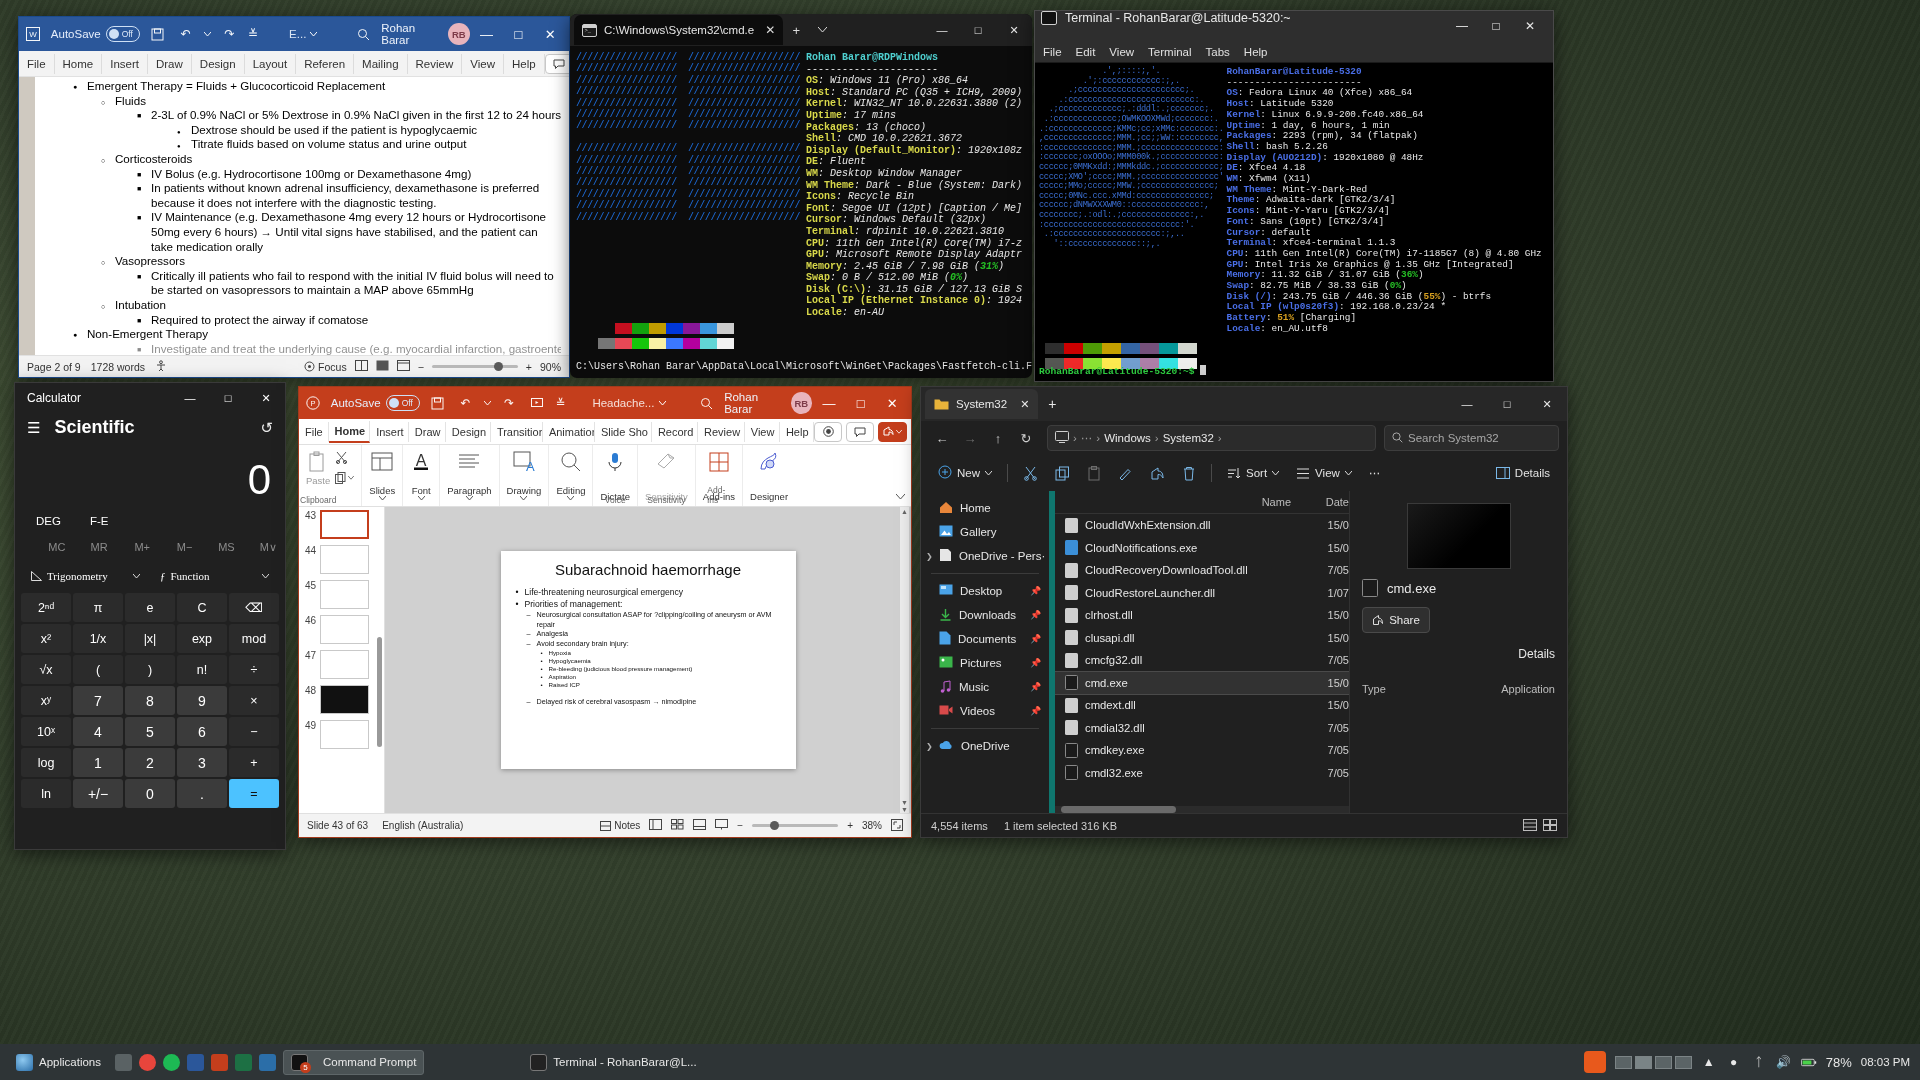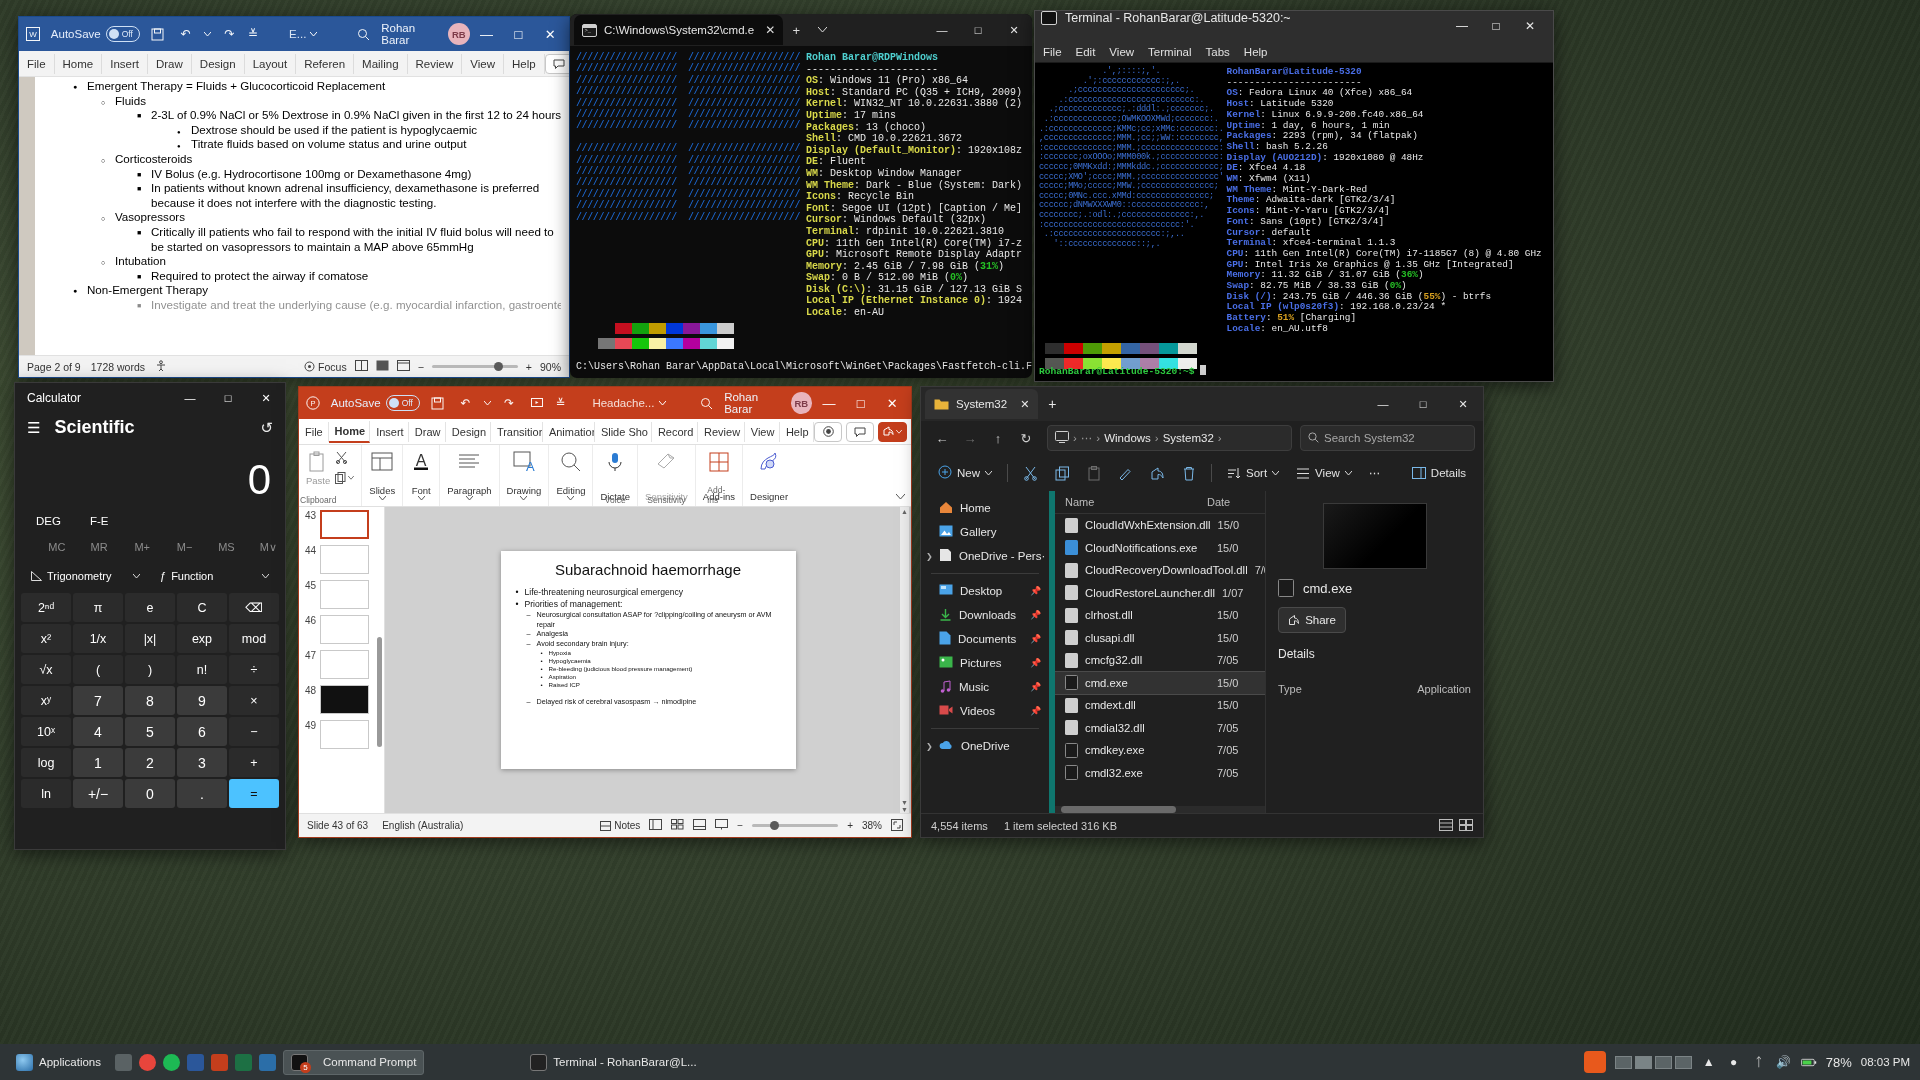--- a/index.html
+++ b/index.html
@@ -95,7 +95,7 @@
   .logo-cmd{color:#1e6fe0;font-size:10px;line-height:11.4px;font-family:"Liberation Mono",monospace;white-space:pre;
             letter-spacing:-0.4px;}
   .ff-key{color:#d8d84a;font-weight:bold;}
-  .ff-val{color:#e9e9e9;}
+  .ff-val{color:#e9e9e9;font-style:italic;}
   .ff-head{color:#4fd0d0;font-weight:bold;}
   .ff-dash{color:#e9e9e9;}
   .ff-green{color:#25c025;font-weight:bold;}

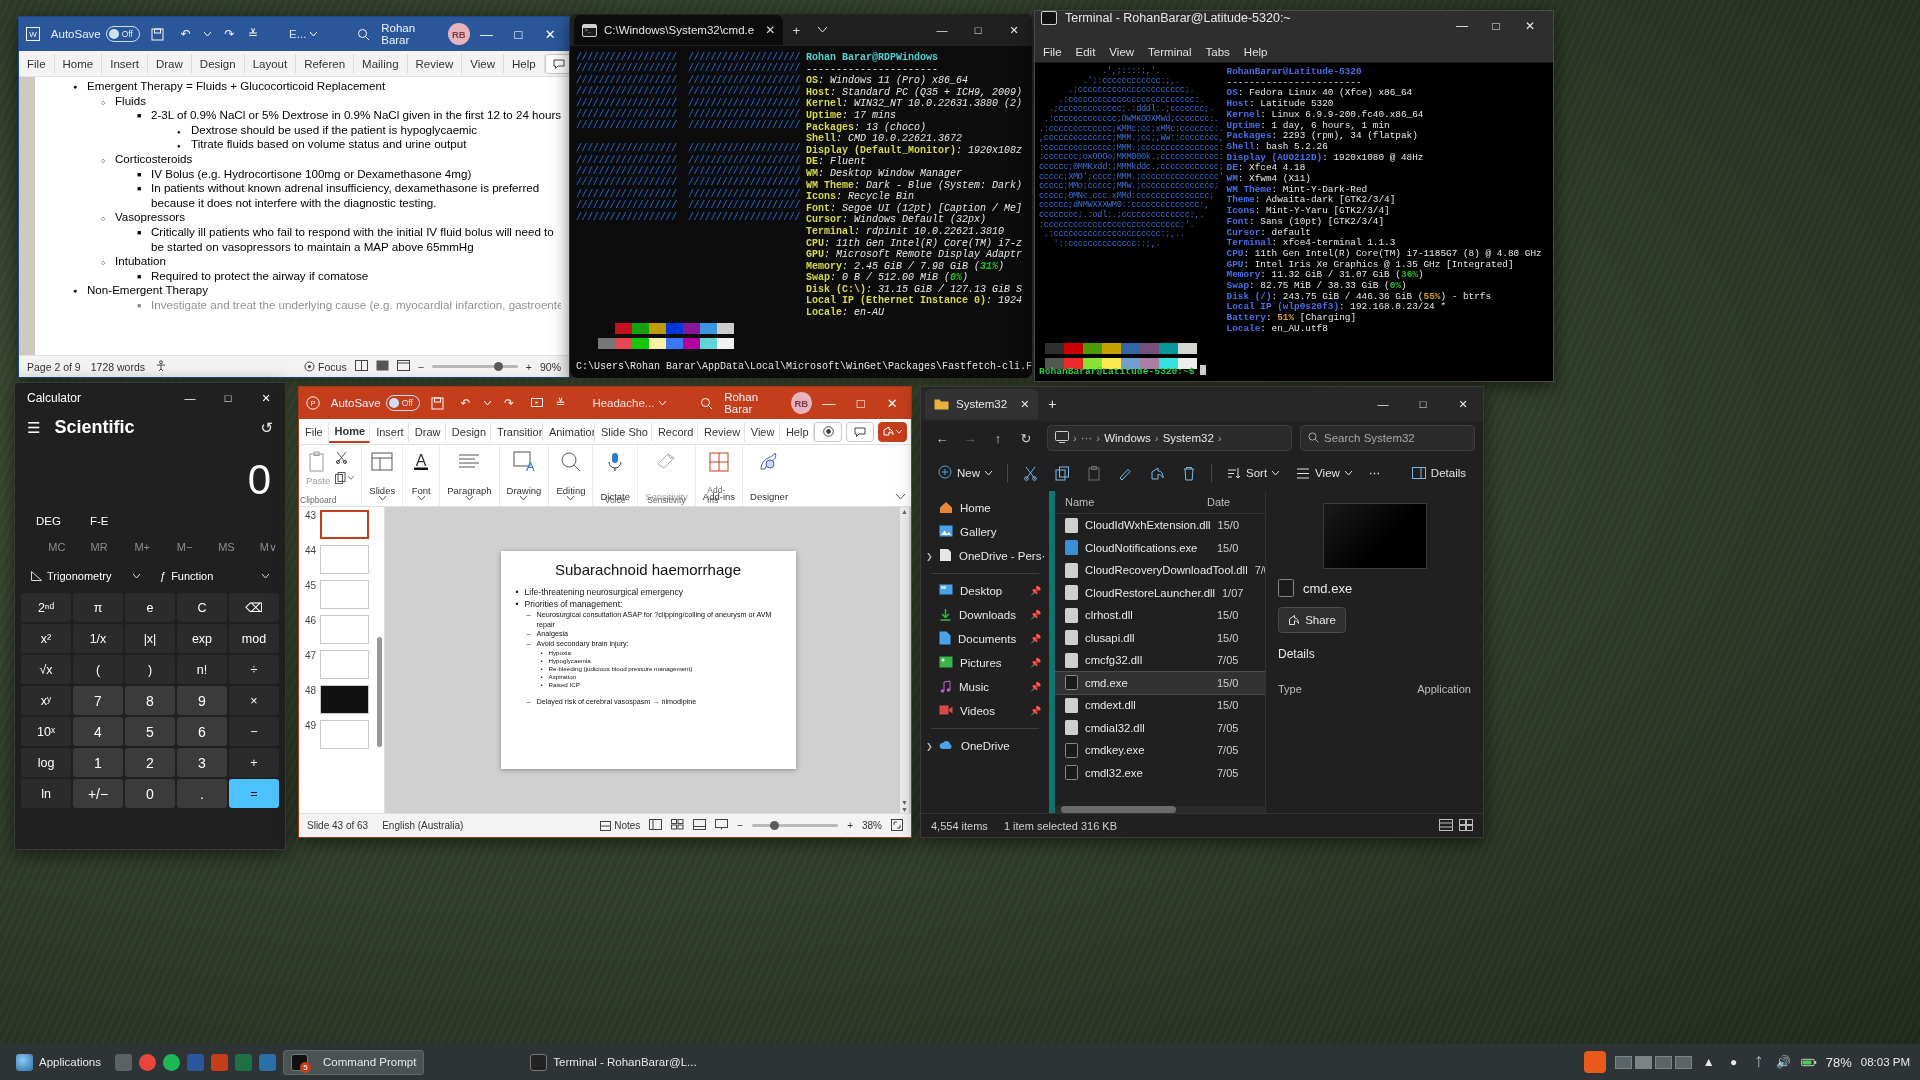--- a/index.html
+++ b/index.html
@@ -316,6 +316,7 @@
       <div class="li lvl2">Corticosteroids</div>
       <div class="li lvl3">IV Bolus (e.g. Hydrocortisone 100mg or Dexamethasone 4mg)</div>
       <div class="li lvl3 wrap">In patients without known adrenal insufficiency, dexamethasone is preferred because it does not interfere with the diagnostic testing.</div>
+      <div class="li lvl3 wrap">IV Maintenance (e.g. Dexamethasone 4mg every 12 hours or Hydrocortisone 50mg every 6 hours) → Until vital signs have stabilised, and the patient can take medication orally</div>
       <div class="li lvl2">Vasopressors</div>
       <div class="li lvl3 wrap">Critically ill patients who fail to respond with the initial IV fluid bolus will need to be started on vasopressors to maintain a MAP above 65mmHg</div>
       <div class="li lvl2">Intubation</div>

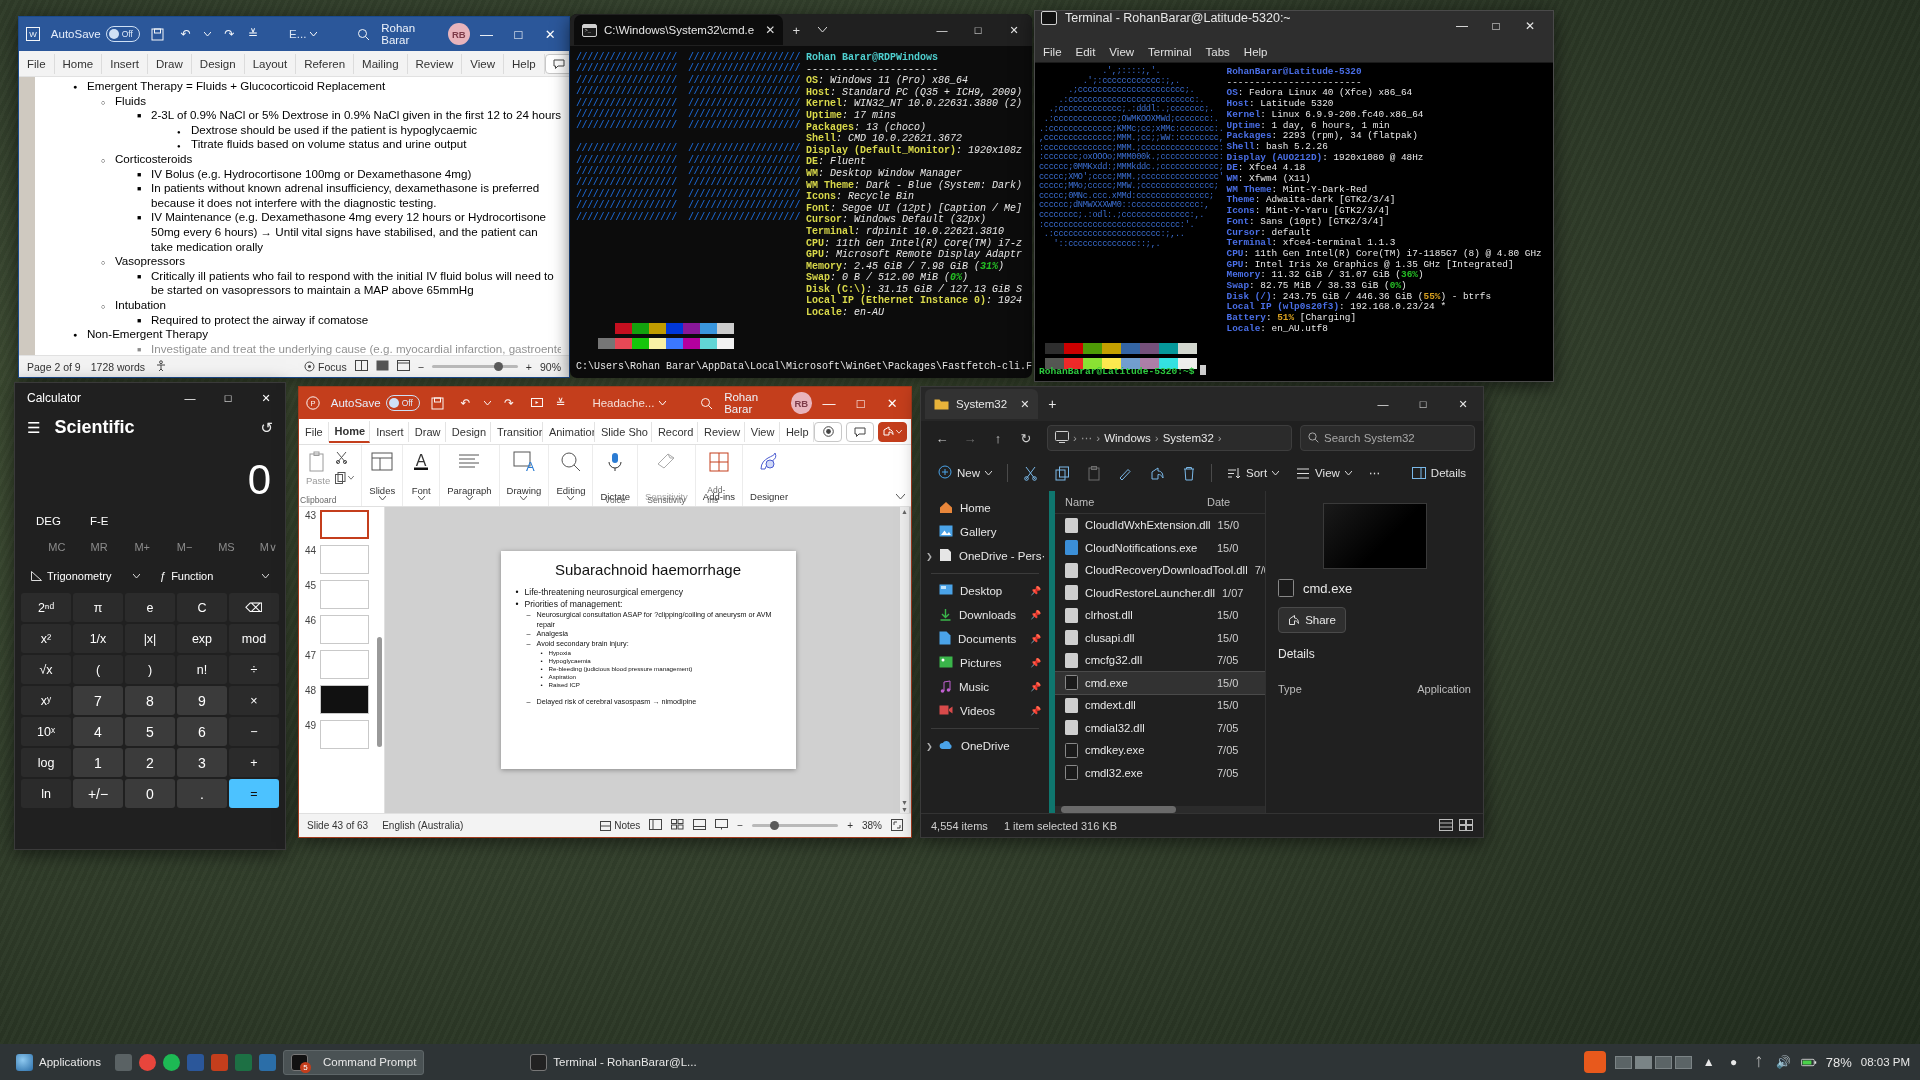--- a/index.html
+++ b/index.html
@@ -177,7 +177,7 @@
                   font-size:10px;color:#333;gap:14px;padding:0 8px;}
   #ppt .sb-right{margin-left:auto;display:flex;align-items:center;gap:9px;}
   
-  #fex{left:920px;top:386px;width:564px;height:452px;background:#202020;border:1px solid #3a3a3a;color:#e8e8e8;}
+  #fex{left:920px;top:386px;width:648px;height:452px;background:#202020;border:1px solid #3a3a3a;color:#e8e8e8;text-align:right;}
   #fex .tabbar{height:34px;background:#272727;display:flex;align-items:center;padding-left:4px;}
   #fex .tab{height:30px;background:#323232;border-radius:6px 6px 0 0;display:flex;align-items:center;gap:7px;
             padding:0 9px;font-size:11.5px;}

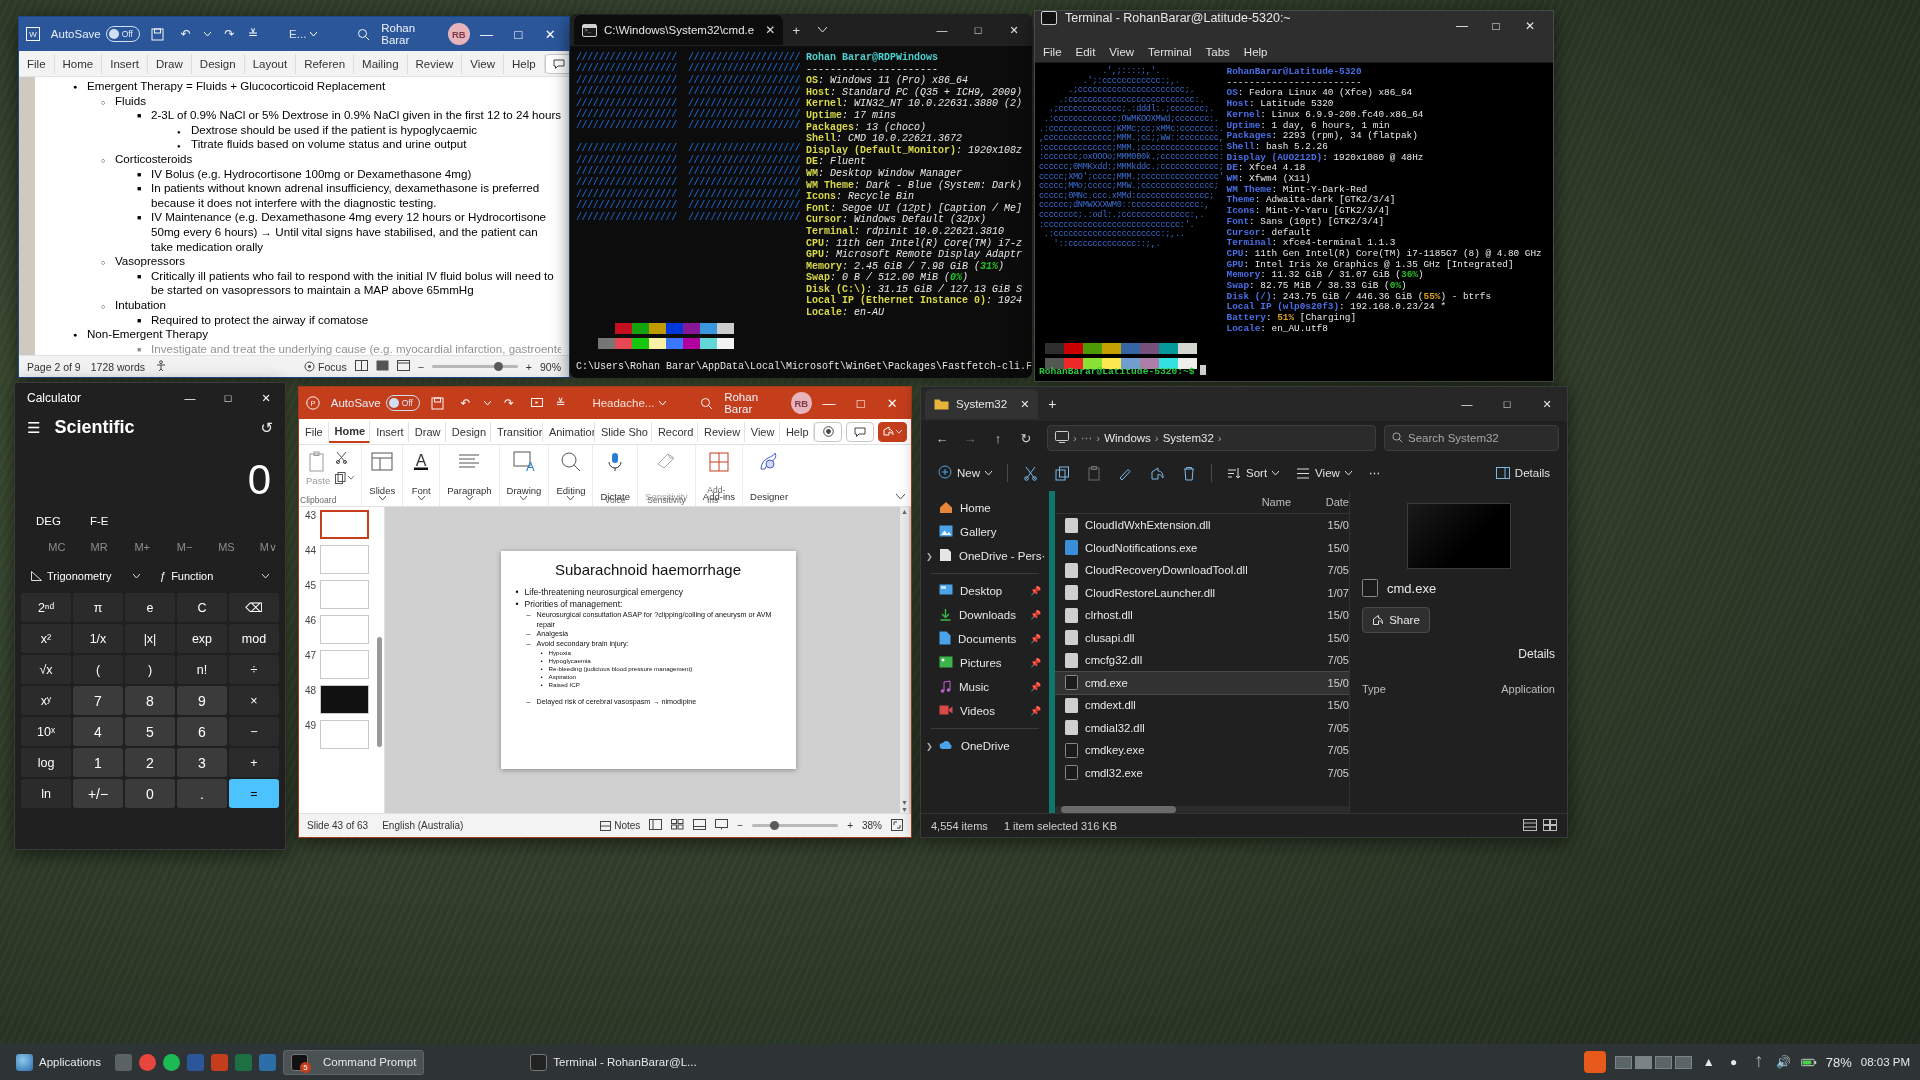--- a/index.html
+++ b/index.html
@@ -136,7 +136,7 @@
   #calc .rowtop div{flex:1;color:#fff;font-size:11.5px;padding:7px 0;text-align:center;}
   #calc .memrow{display:flex;padding:2px 8px 4px 8px;}
   #calc .memrow div{flex:1;color:#8c8c8c;font-size:11px;text-align:right;padding:5px 0;}
-  #calc .drops{display:flex;gap:8px;padding:2px 10px 6px 10px;}
+  #calc .drops{display:flex;gap:8px;padding:2px 10px 6px 10px;font-family:Liberation Serif, serif;}
   #calc .drop{flex:1;color:#fff;font-size:11px;display:flex;align-items:center;gap:5px;padding:5px 6px;}
   #calc .grid{display:grid;grid-template-columns:repeat(5,1fr);gap:2px;padding:0 6px 6px 6px;}
   #calc .k{background:#323232;color:#fff;height:29px;display:flex;align-items:center;justify-content:center;

